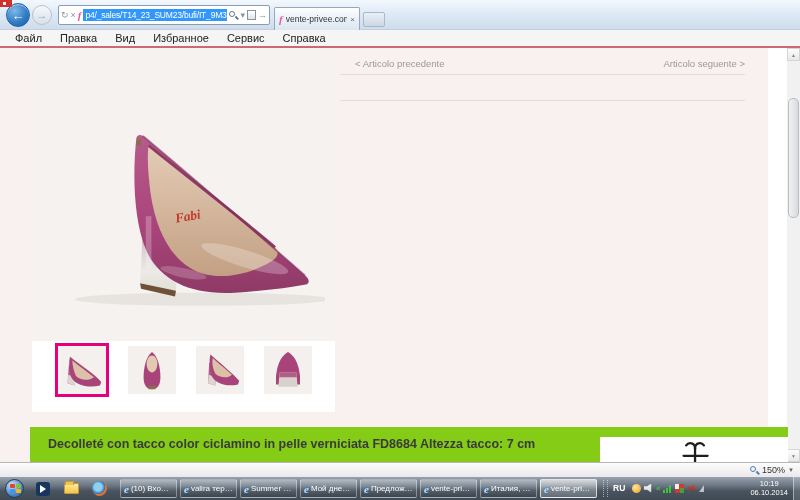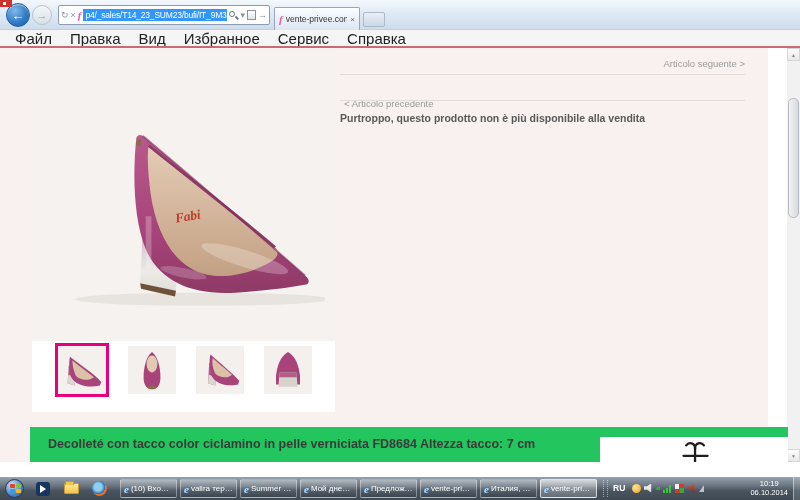--- a/index.html
+++ b/index.html
@@ -36,7 +36,7 @@
     background:linear-gradient(#e9eff6,#ccd8e6); border:1px solid #aab8c8; border-radius:2px; }
   .menubar { position:absolute; top:30px; left:0; width:800px; height:16px; background:#f5f5f5;
     display:flex; align-items:center; padding-left:6px; }
-  .menu-item { font-size:15px; color:#222; padding:0 9px; }
+  .menu-item { font-size:11px; color:#222; padding:0 9px; }
   .roseline { position:absolute; top:46px; left:0; width:800px; height:2px; background:#c96a74; }
 
   

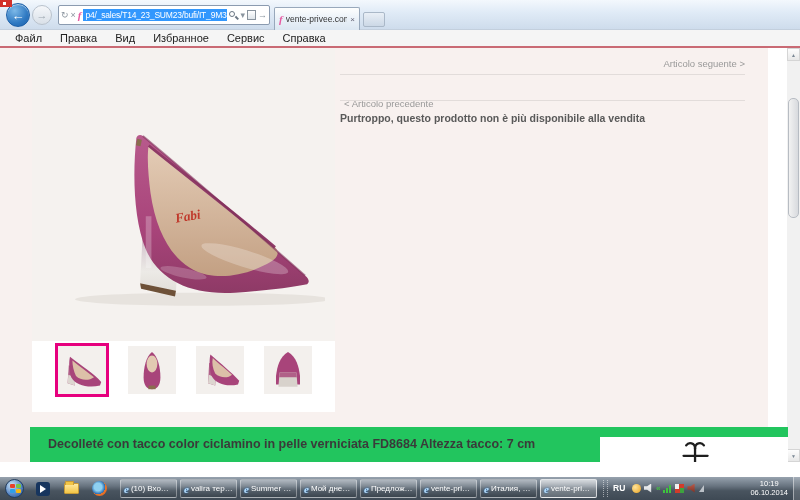--- a/index.html
+++ b/index.html
@@ -51,7 +51,7 @@
   .t1 { left:26px; } .t2 { left:96px; } .t3 { left:164px; } .t4 { left:232px; }
 
   .nav-row { position:absolute; left:340px; top:10px; width:405px; height:12px; font-size:9.5px; color:#999; }
-  .nav-prev { position:absolute; left:4px;margin-top:40px; }
+  .nav-prev { position:absolute; left:15px; }
   .nav-next { position:absolute; right:0; }
   .div1 { position:absolute; left:340px; top:26px; width:405px; height:1px; background:#e2dcda; }
   .sel-title { position:absolute; left:340px; top:31px; background:#3297fd; color:#fff; font-weight:bold;

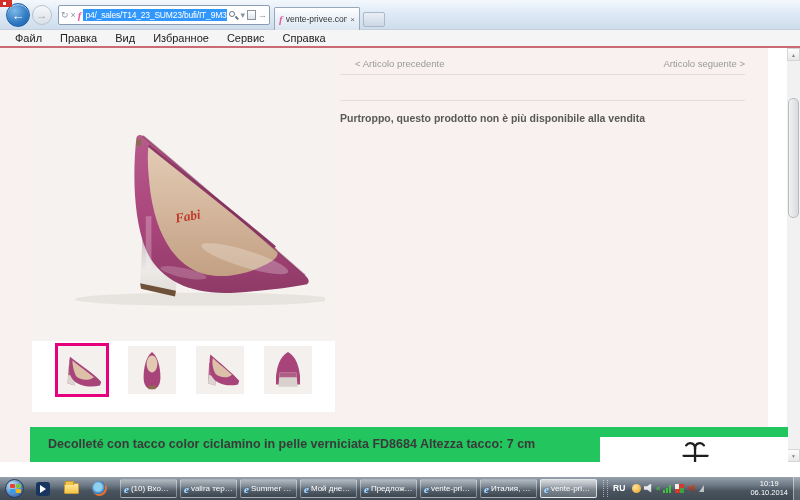--- a/index.html
+++ b/index.html
@@ -245,7 +245,6 @@
     </div>
     <div class="div1"></div>
     <div class="div2"></div>
-    <div class="availability">Purtroppo, questo prodotto non è più disponibile alla vendita</div>
 
     <div class="scrollbar">
       <div class="sb-arrow sb-up">▲</div>

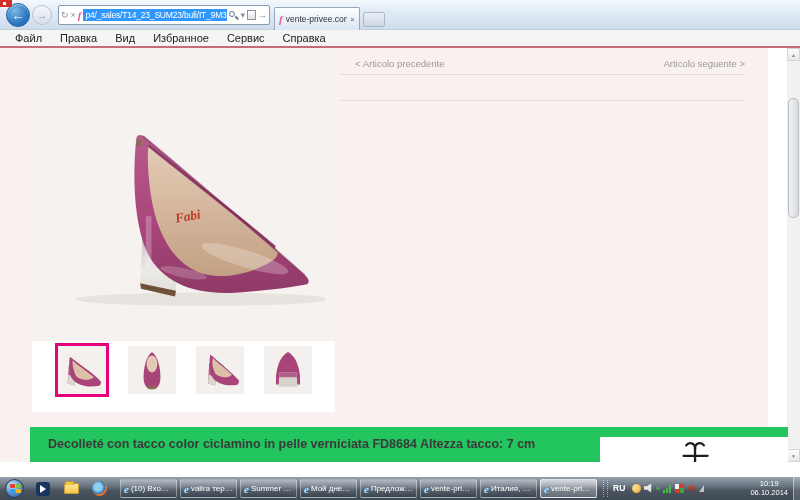--- a/index.html
+++ b/index.html
@@ -66,7 +66,7 @@
   .sb-thumb { position:absolute; left:1px; top:50px; width:11px; height:120px;
     background:linear-gradient(90deg,#f2f2f2,#d8dade); border:1px solid #b7bcc3; border-radius:5px; }
 
-  .bottom-bar { position:absolute; left:30px; top:379px; width:758px; height:46px; background:#22c55e; }
+  .bottom-bar { position:absolute; left:30px; top:379px; width:758px; height:46px; background:#84cc16; }
   .bottom-title { font-size:12.5px; font-weight:bold; color:#3a3a3a; line-height:35px; padding-left:18px; white-space:nowrap; }
   .logo-box { position:absolute; left:600px; top:389px; width:188px; height:30px; background:#fff;
     display:flex; align-items:flex-start; justify-content:center; }

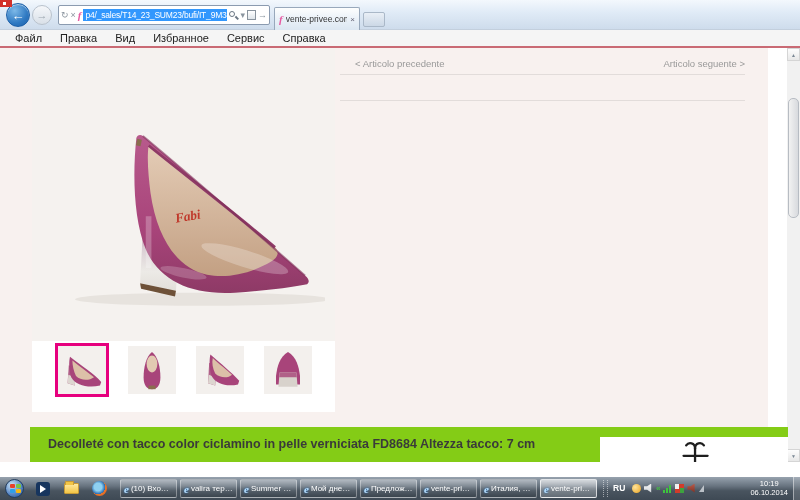--- a/index.html
+++ b/index.html
@@ -269,6 +269,16 @@
     </div>
   </div>
 
+  <div class="statusbar">
+    <div class="zoom-ctl">
+      <span class="mag">
+          <i></i>
+          <b></b>
+        </span>
+      <span>150%</span>
+      <span class="zoom-caret">▼</span>
+    </div>
+  </div>
 
   <div class="taskbar">
     <div class="orb">

